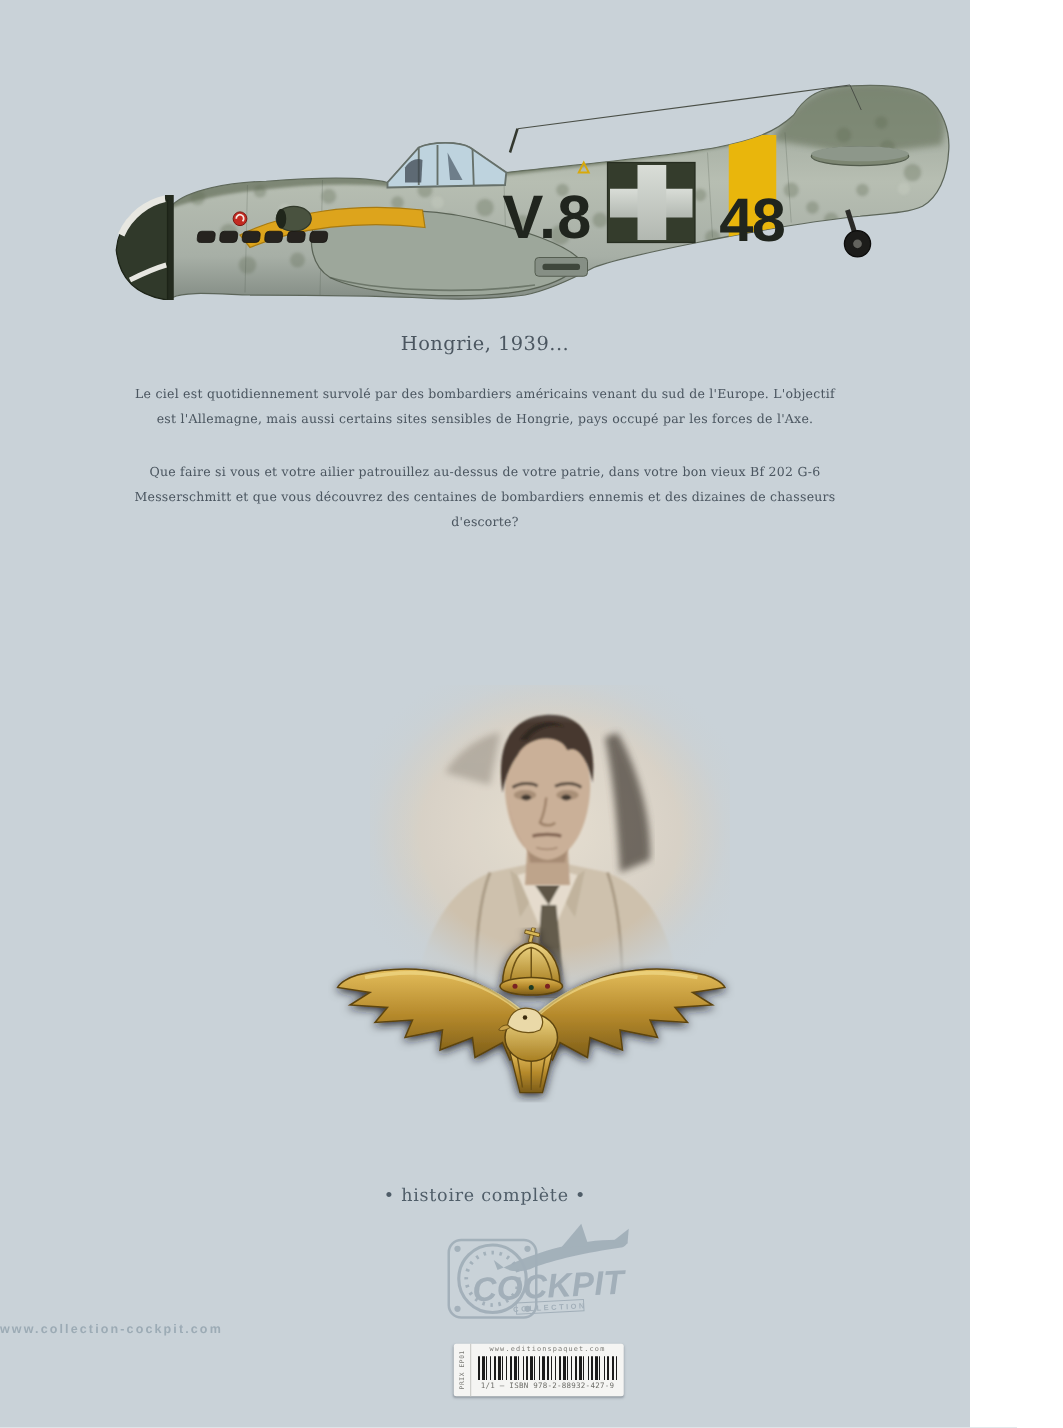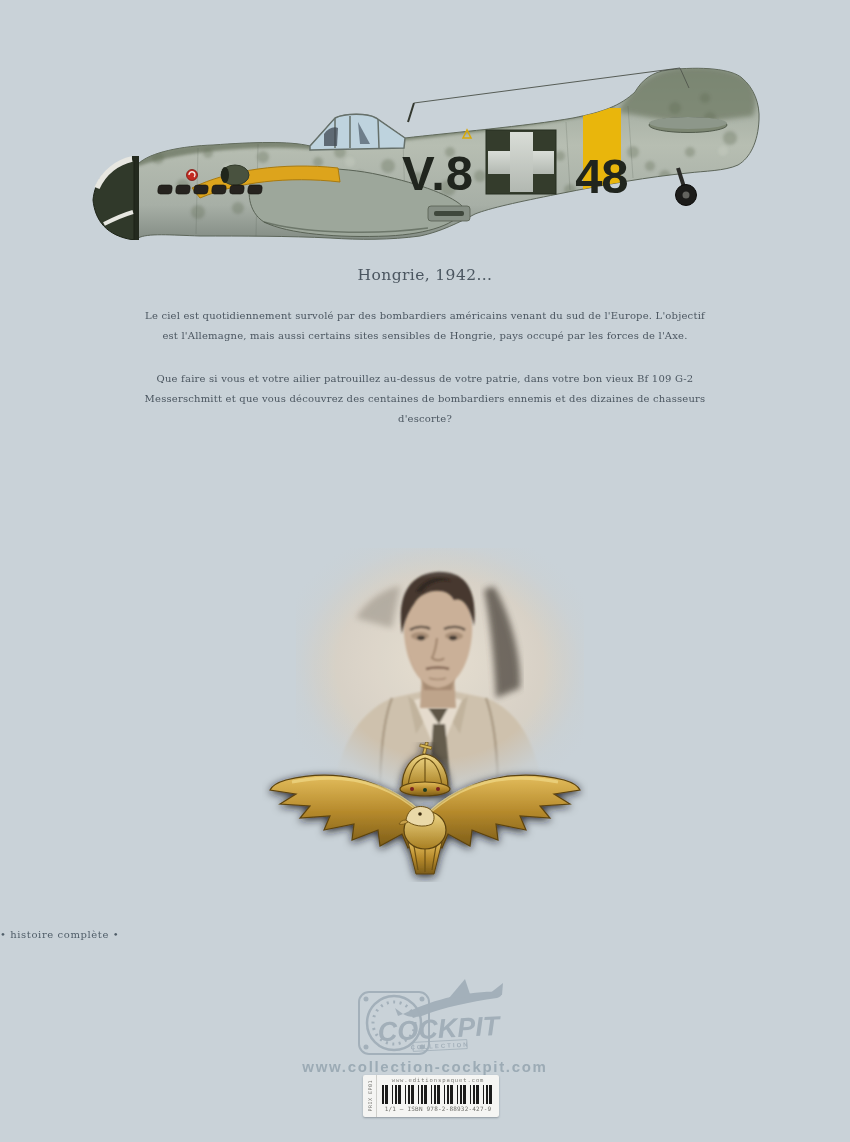--- a/index.html
+++ b/index.html
@@ -5,7 +5,7 @@
   html,body{margin:0;padding:0;}
   .cover{
     position:relative;
-    width:850px;height:1142px;
+    width:776px;height:1142px;
     background:#c9d2d8;
     overflow:hidden;
     font-family:"DejaVu Serif", serif;

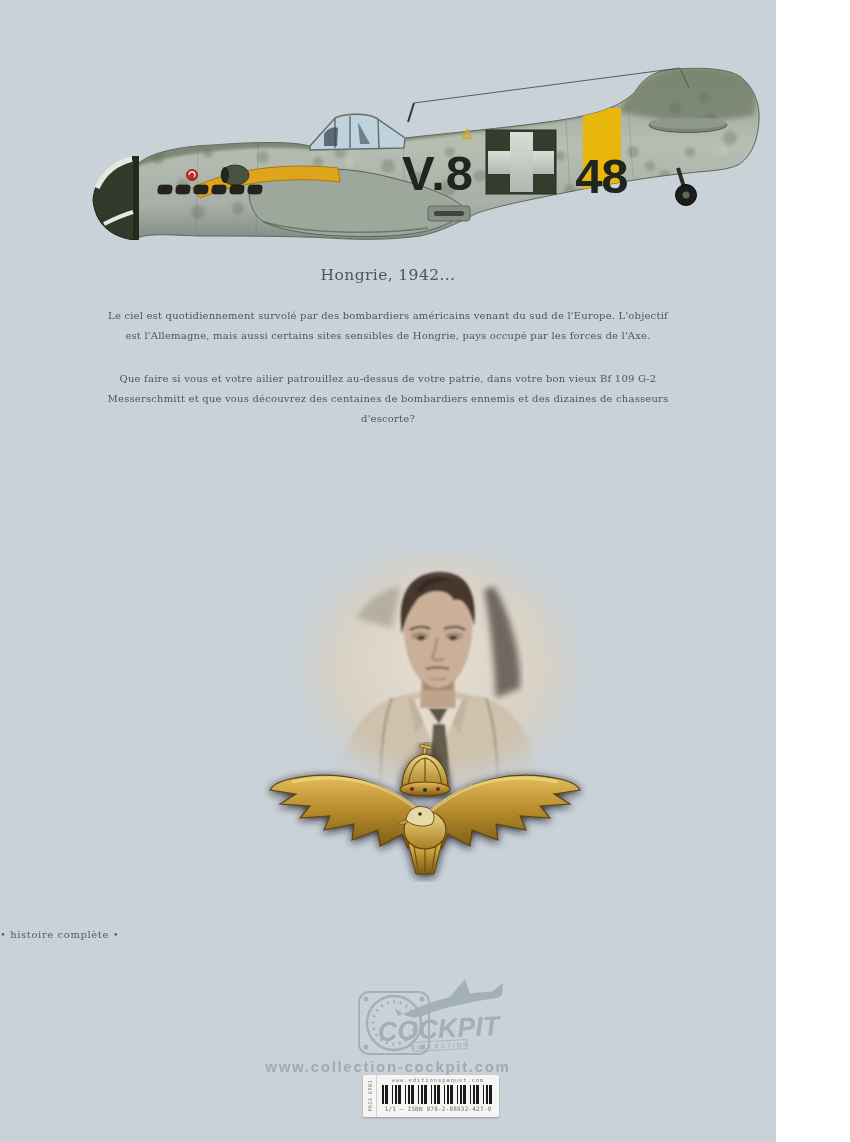--- a/index.html
+++ b/index.html
@@ -251,7 +251,7 @@
   </svg>
 
   <div class="synopsis">
-    <div class="heading">Hongrie, 1942...</div>
+    <div class="heading">Hongrie, 1939...</div>
     <p class="p1">Le ciel est quotidiennement survolé par des bombardiers américains venant du sud de l'Europe. L'objectif est l'Allemagne, mais aussi certains sites sensibles de Hongrie, pays occupé par les forces de l'Axe.</p>
     <p class="p2">Que faire si vous et votre ailier patrouillez au-dessus de votre patrie, dans votre bon vieux Bf 109 G-2 Messerschmitt et que vous découvrez des centaines de bombardiers ennemis et des dizaines de chasseurs d'escorte?</p>
   </div>

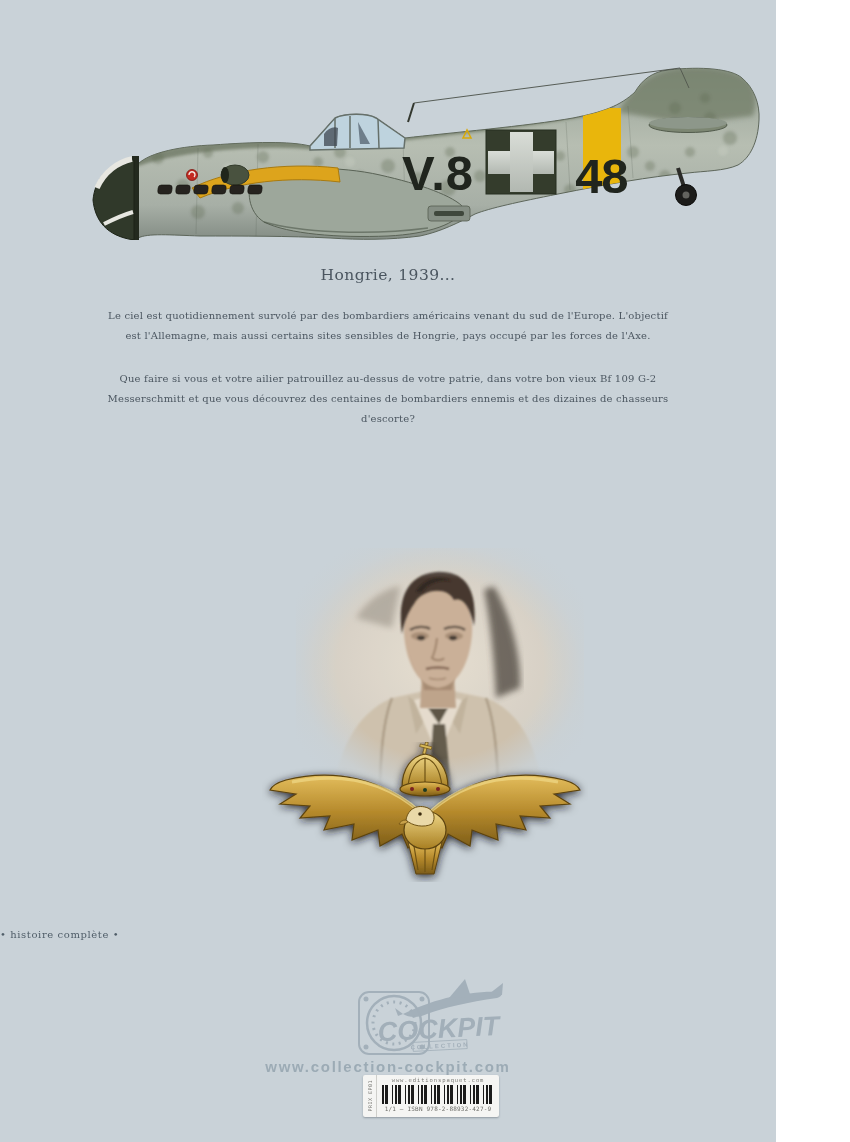--- a/index.html
+++ b/index.html
@@ -253,7 +253,7 @@
   <div class="synopsis">
     <div class="heading">Hongrie, 1939...</div>
     <p class="p1">Le ciel est quotidiennement survolé par des bombardiers américains venant du sud de l'Europe. L'objectif est l'Allemagne, mais aussi certains sites sensibles de Hongrie, pays occupé par les forces de l'Axe.</p>
-    <p class="p2">Que faire si vous et votre ailier patrouillez au-dessus de votre patrie, dans votre bon vieux Bf 109 G-2 Messerschmitt et que vous découvrez des centaines de bombardiers ennemis et des dizaines de chasseurs d'escorte?</p>
+    <p class="p2">Que faire si vous et votre ailier patrouillez au-dessus de votre patrie, dans votre bon vieux Bf 202 G-6 Messerschmitt et que vous découvrez des centaines de bombardiers ennemis et des dizaines de chasseurs d'escorte?</p>
   </div>
 
   <svg class="portrait" viewBox="0 0 288 250">

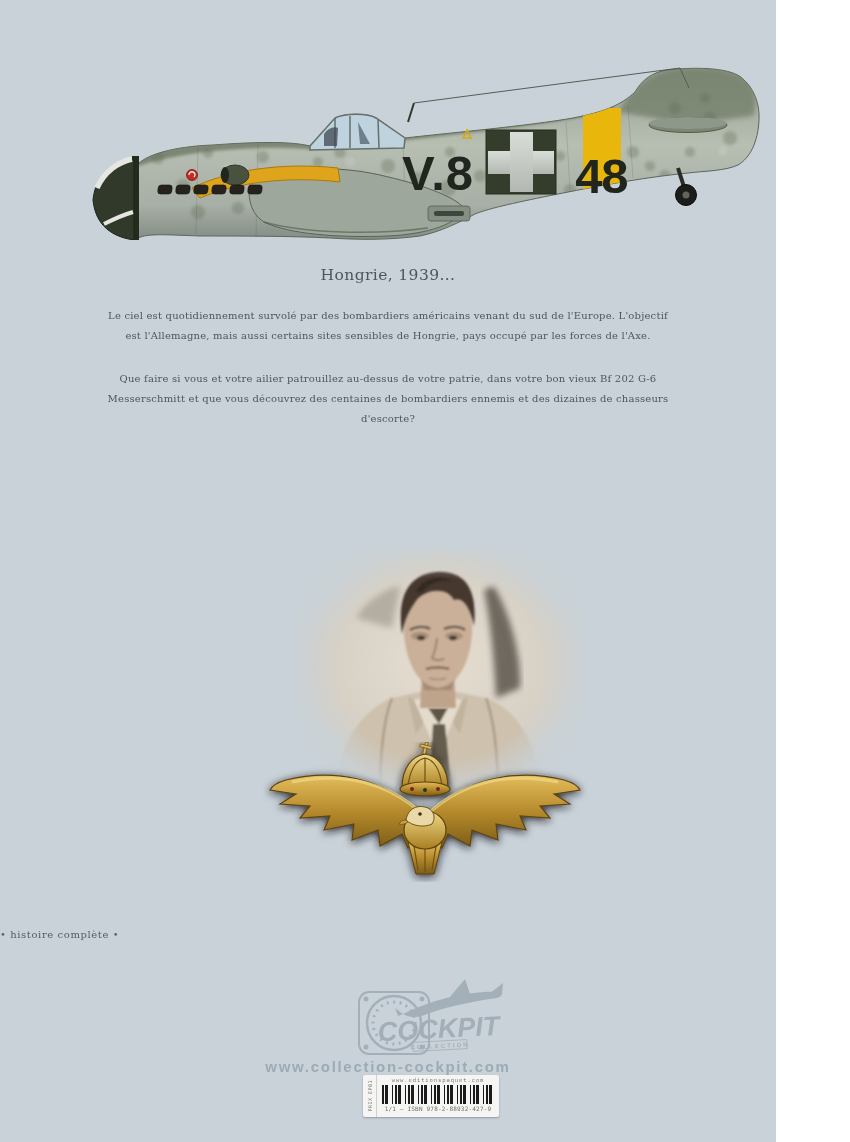--- a/index.html
+++ b/index.html
@@ -31,8 +31,8 @@
   .badge{position:absolute;left:262px;top:742px;width:326px;height:140px;}
   
   .edition-note{
-    position:absolute;top:929px;left:0;right:0;
-    color:#4f5d68;font-size:10px;letter-spacing:.6px;
+    position:absolute;top:949px;left:0;right:0;text-align:center;
+    color:#4f5d68;font-size:14px;letter-spacing:.6px;
   }
   .logo{position:absolute;left:351px;top:976px;width:158px;height:82px;}
   .collection-url{

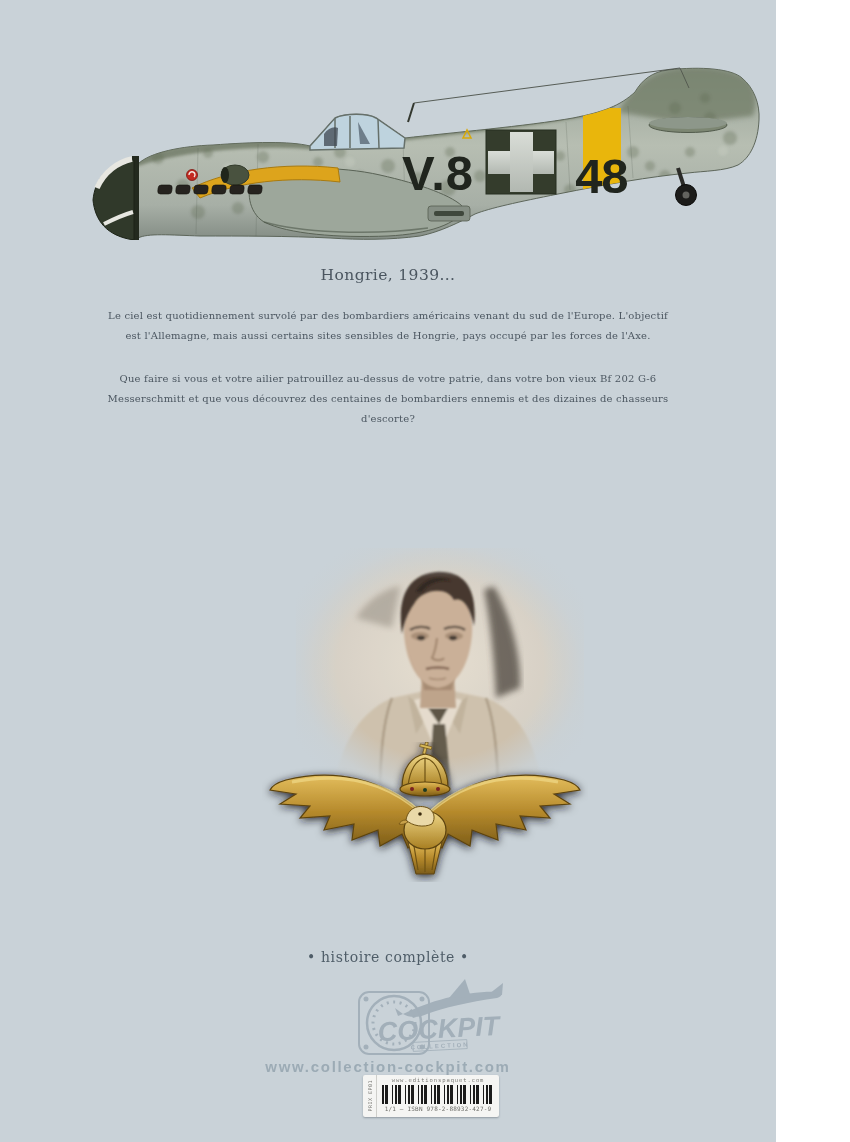--- a/index.html
+++ b/index.html
@@ -36,9 +36,9 @@
   }
   .logo{position:absolute;left:351px;top:976px;width:158px;height:82px;}
   .collection-url{
-    position:absolute;top:1058px;left:0;right:0;text-align:center;
+    position:absolute;top:1058px;left:0;right:0;
     font-family:"Liberation Sans", sans-serif;font-weight:bold;
-    font-size:15px;letter-spacing:1.7px;color:#9cabb5;
+    font-size:10px;letter-spacing:1.7px;color:#9cabb5;
   }
   .barcode-box{
     position:absolute;left:363px;top:1075px;width:136px;height:42px;

